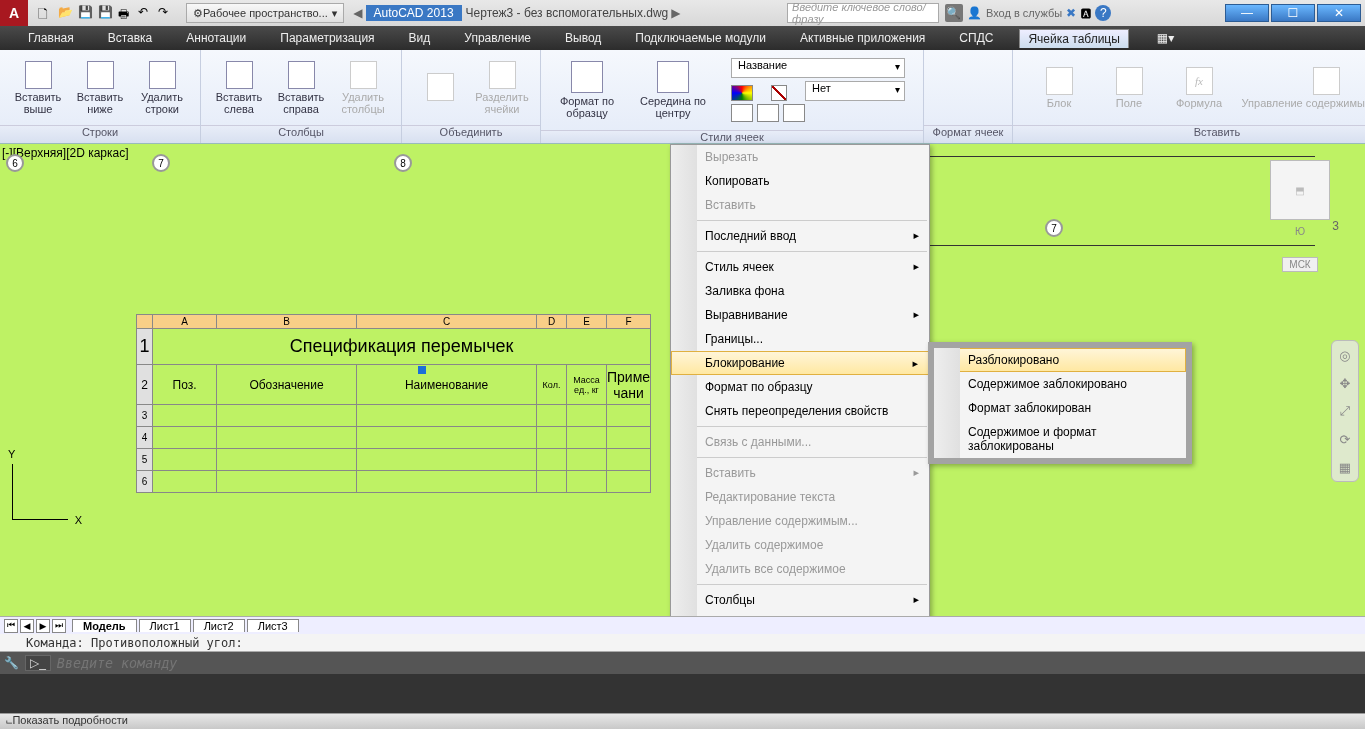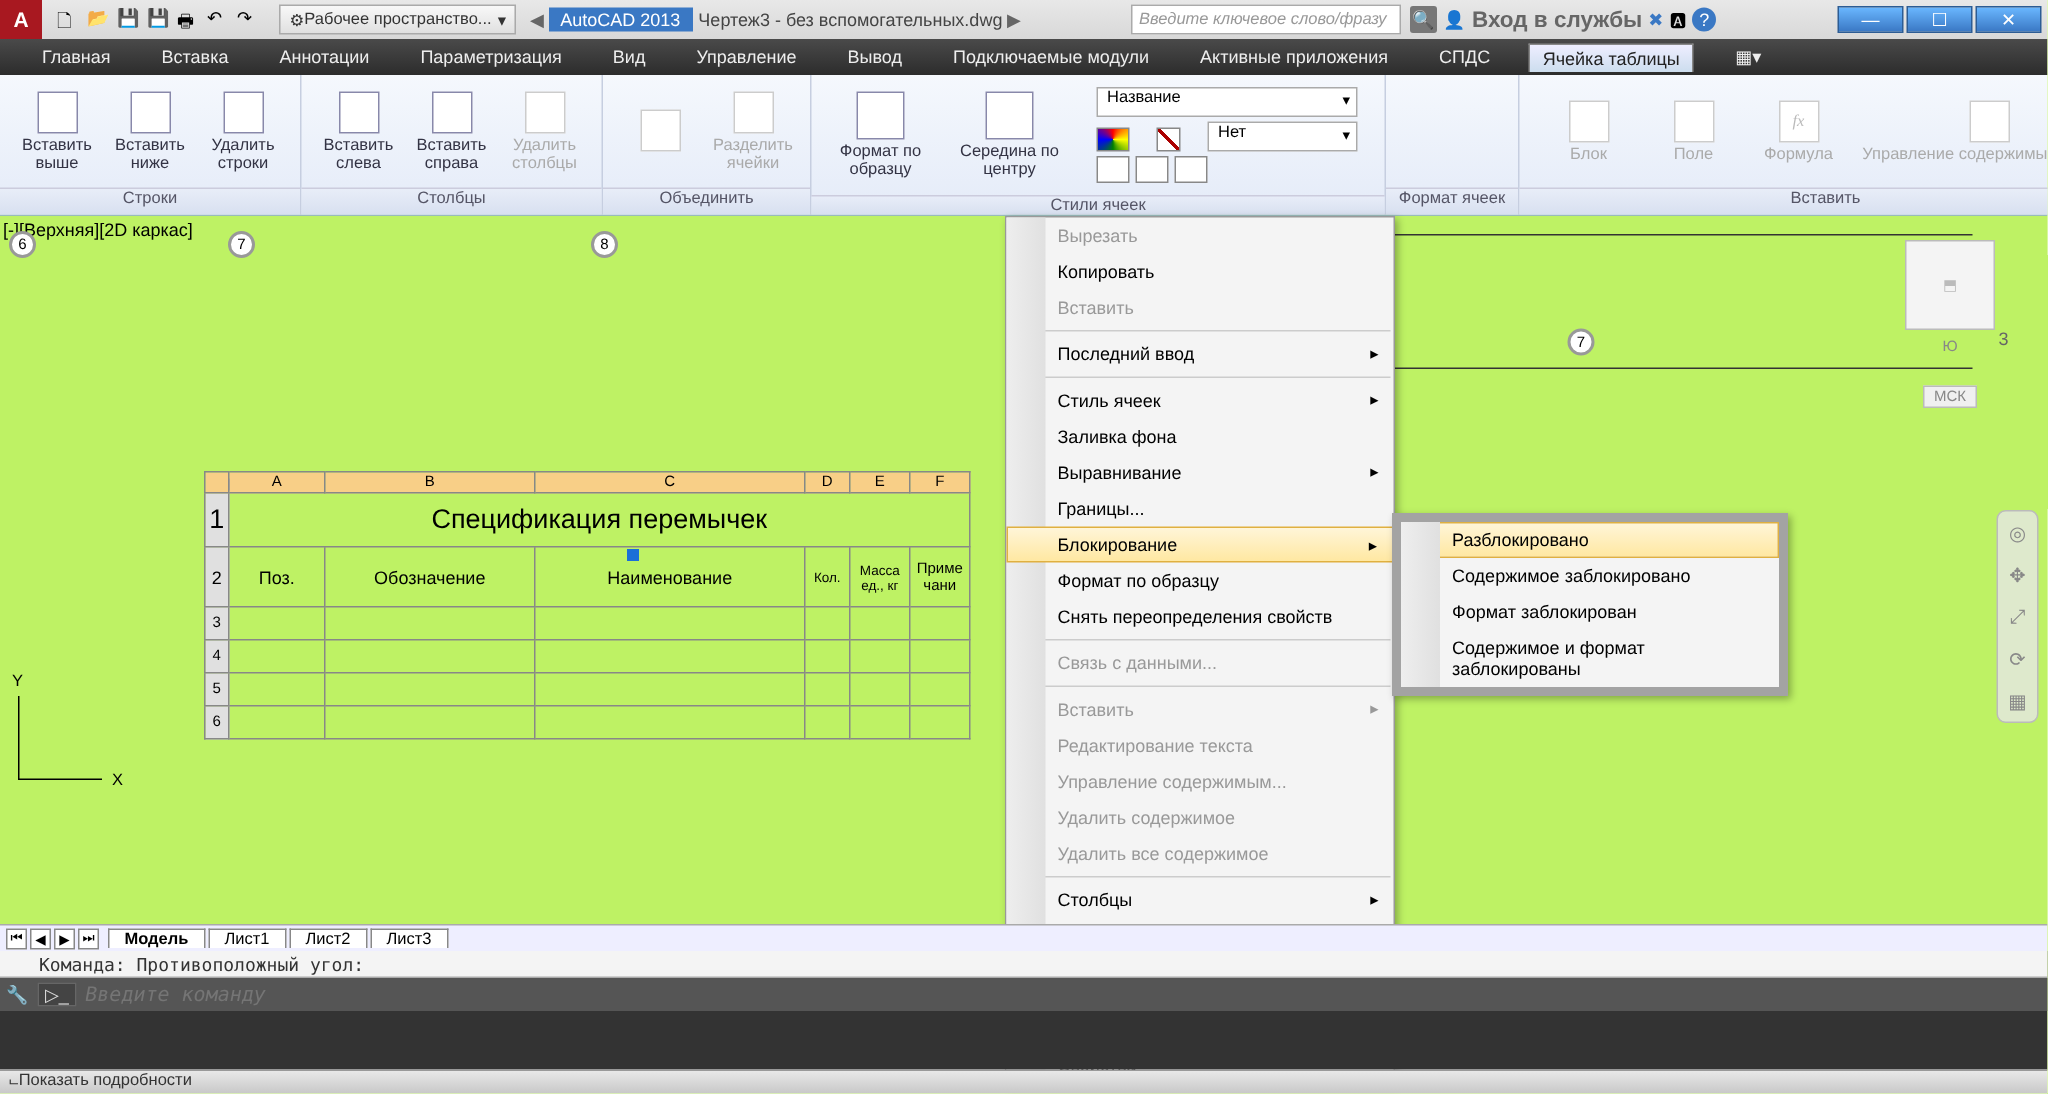--- a/index.html
+++ b/index.html
@@ -11,7 +11,7 @@
 .workspace-combo { background:linear-gradient(#f8f8f8,#e0e0e0); border:1px solid #aaa; height:20px; padding:0 6px; display:flex;align-items:center; font-size:11px; color:#333; margin:0 6px; }
 .title-center { color:#444; font-size:12px; margin-left:4px; }
 .title-blue { background:#3a78c4; color:#fff; padding:1px 8px; font-size:12px; }
-.search-box { margin-left:auto; border:1px solid #aaa; background:#fff; height:20px; width:180px; padding:0 4px; font-size:11px; color:#999; font-style:italic; display:flex;align-items:center;}
+.search-box { margin-left:auto; border:1px solid #aaa; background:#fff; height:20px; width:152px; padding:0 4px; font-size:11px; color:#999; font-style:italic; display:flex;align-items:center;}
 .win-btns { margin-left:auto; display:flex; gap:2px; padding:0 4px;}
 .win-btn { width:44px;height:18px;background:linear-gradient(#6ab7ff,#3a78c4);border:1px solid #2c5c94;color:#fff;display:flex;align-items:center;justify-content:center;font-size:12px;}
 .menubar { height:24px; background:linear-gradient(#4a4a4a,#2c2c2c); display:flex; align-items:center; padding:0 20px; gap:18px; color:#eee; font-size:12px;}

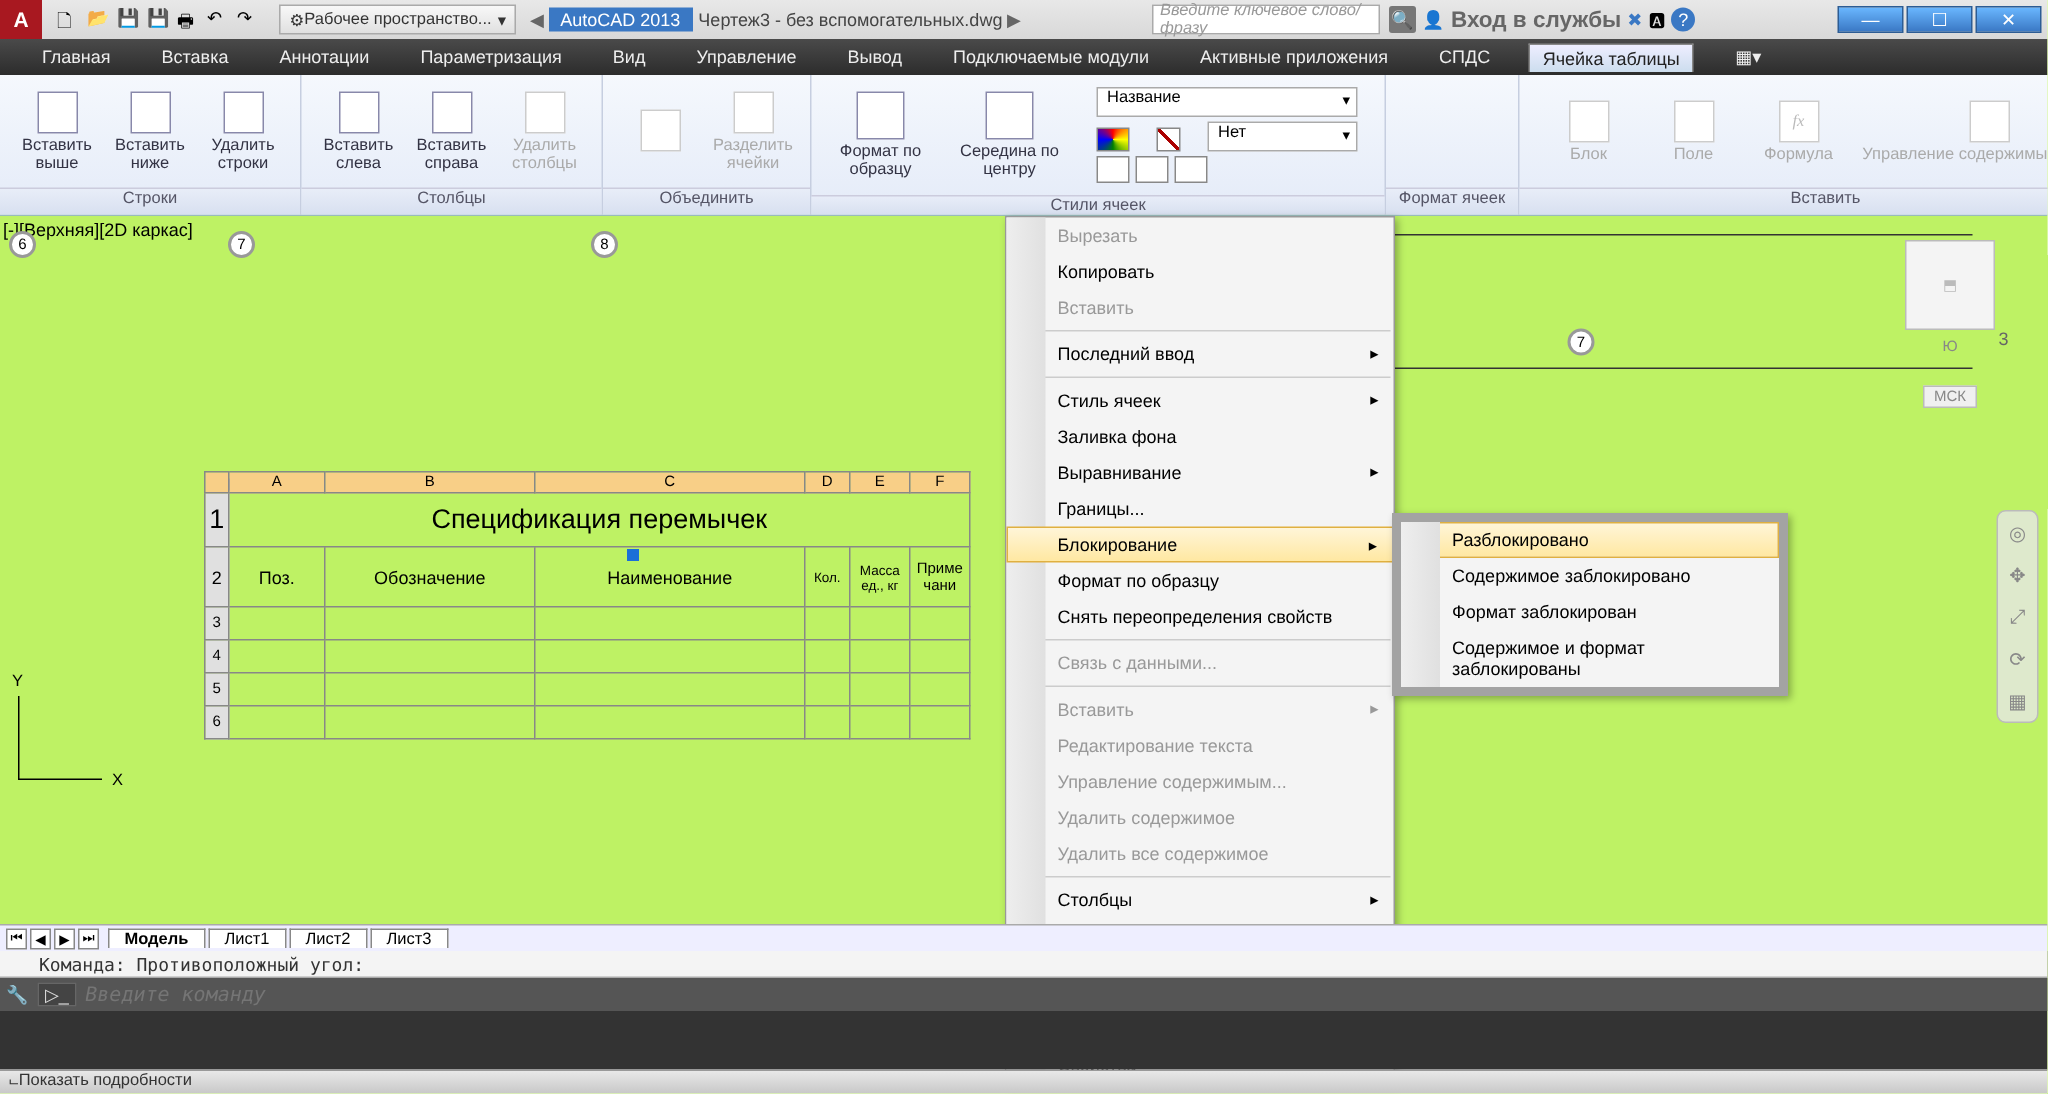--- a/index.html
+++ b/index.html
@@ -99,7 +99,7 @@
   <div class="small-icons">
     <span style="width:18px;height:18px;background:#777;color:#fff;border-radius:2px;">🔍</span>
     <span>👤</span>
-    <span style="font-size:15px;color:#666;font-weight:bold;">Вход в службы</span>
+    <span style="font-size:11px;color:#666;">Вход в службы</span>
     <span style="color:#3a78c4;">✖</span>
     <span>🅰</span>
     <span style="width:16px;height:16px;background:#3a78c4;color:#fff;border-radius:50%;">?</span>

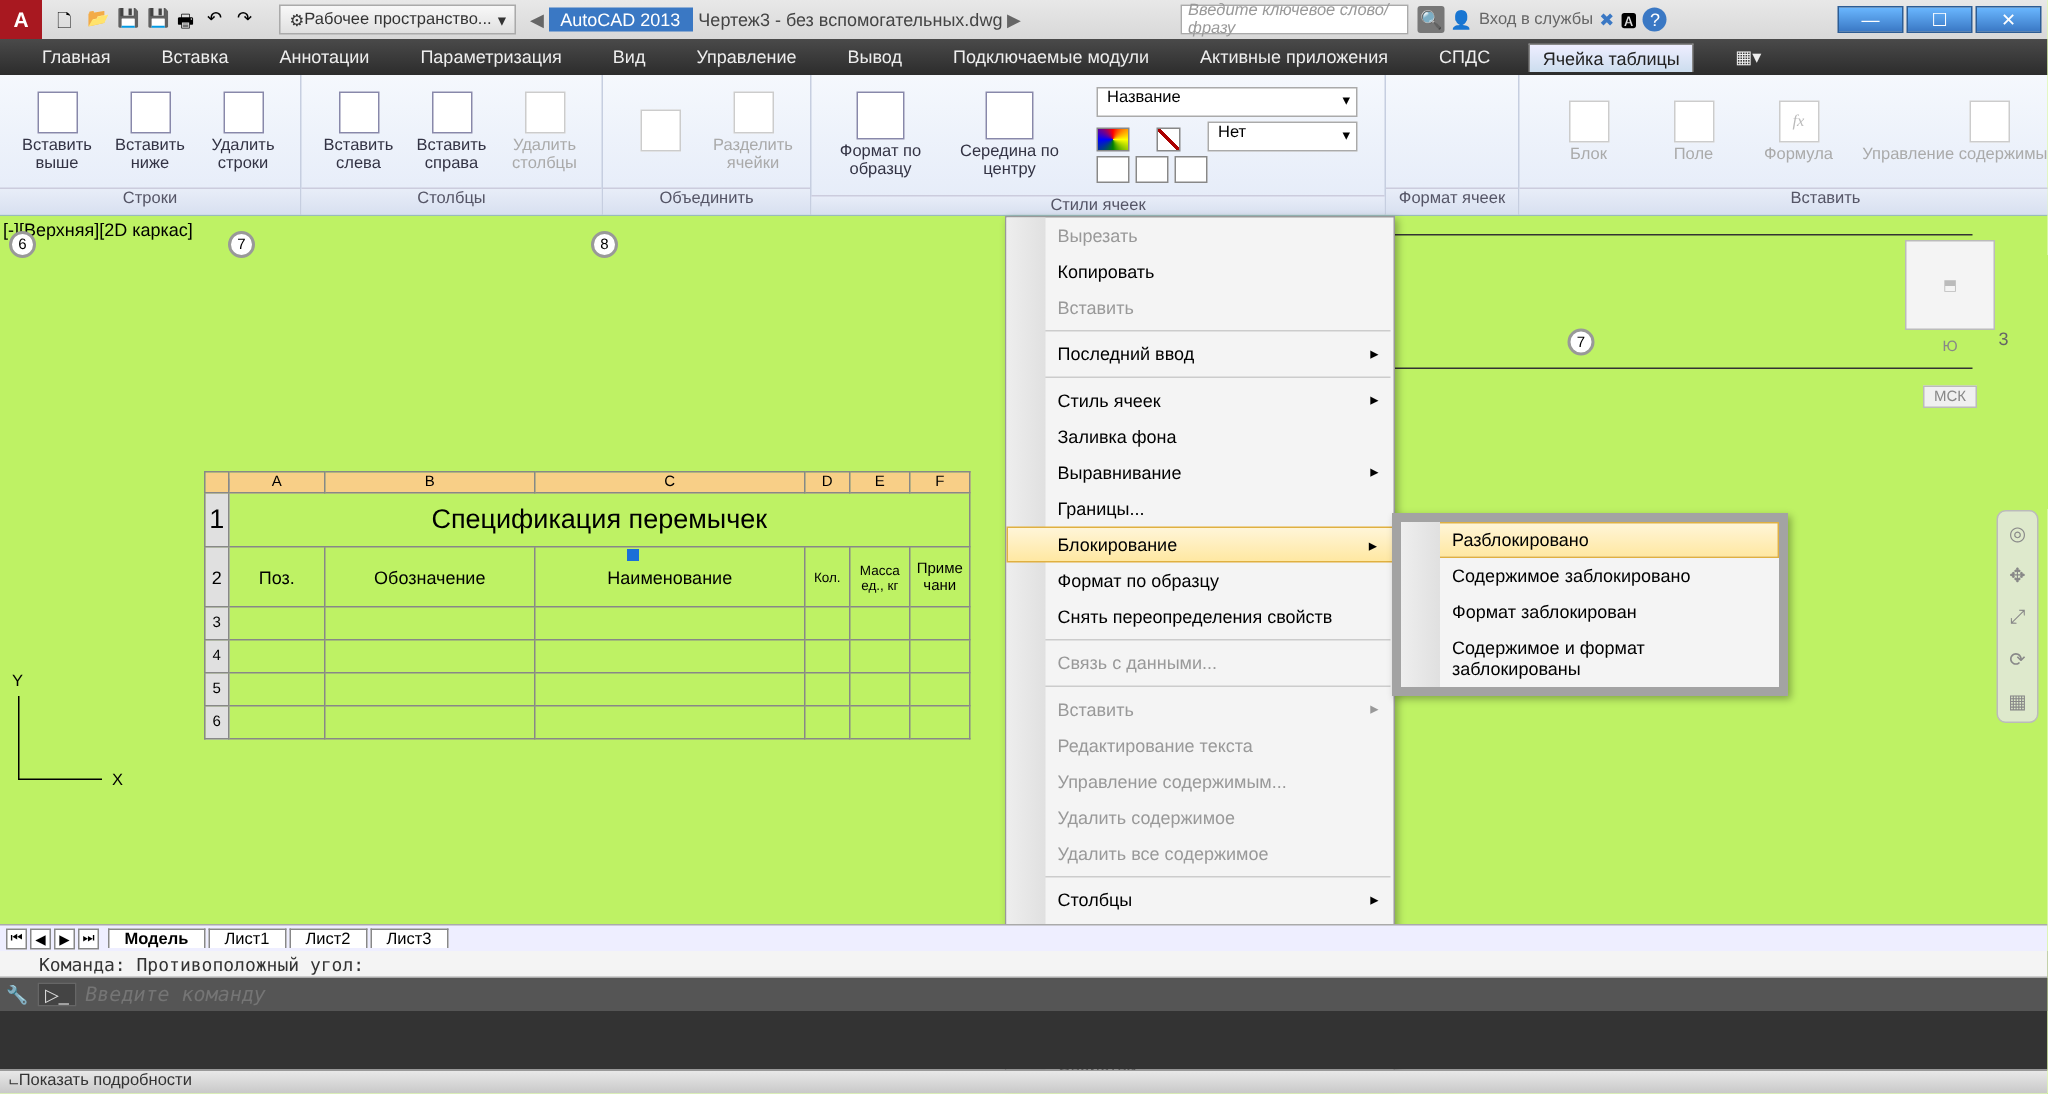--- a/index.html
+++ b/index.html
@@ -266,7 +266,7 @@
       <td>Наименование</td>
       <td style="font-size:9px">Кол.</td>
       <td style="font-size:9px">Масса ед., кг</td>
-      <td style="font-size:10px">Приме чани</td>
+      <td style="font-size:14px">Приме чани</td>
     </tr>
     <tr class="data-row">
           <td class="rowhdr">3</td>

